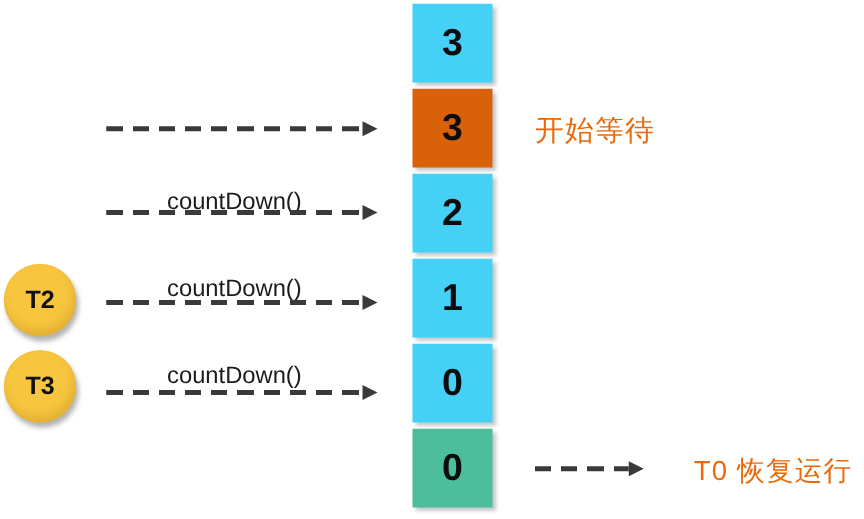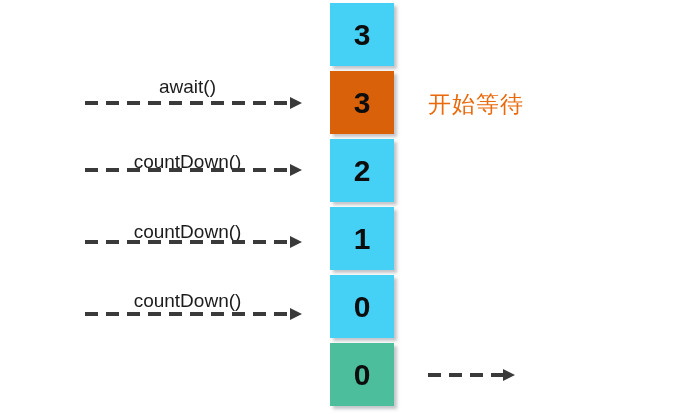--- a/index.html
+++ b/index.html
@@ -48,7 +48,6 @@
 
 <div class="canvas">
 
-  <div class="call-label" style="top:76px">await()</div>
   <div class="dash-line" style="left:85px; top:101px; width:205px"></div>
   <div class="arrow-head" style="left:290px; top:97px"></div>
 

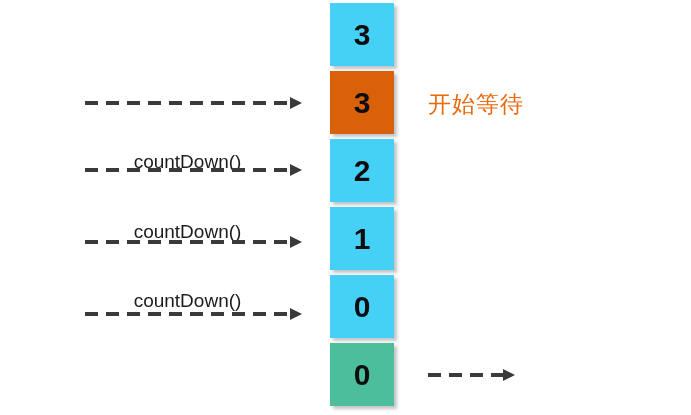--- a/index.html
+++ b/index.html
@@ -55,6 +55,9 @@
   <div class="dash-line" style="left:85px; top:168px; width:205px"></div>
   <div class="arrow-head" style="left:290px; top:164px"></div>
 
+  <div class="thread-circle" style="top:211px">
+    <span>T2</span>
+  </div>
   <div class="call-label" style="top:221px">countDown()</div>
   <div class="dash-line" style="left:85px; top:240px; width:205px"></div>
   <div class="arrow-head" style="left:290px; top:236px"></div>

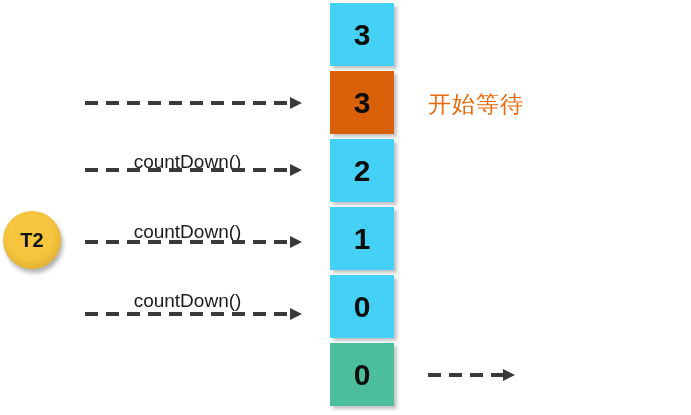--- a/index.html
+++ b/index.html
@@ -62,6 +62,9 @@
   <div class="dash-line" style="left:85px; top:240px; width:205px"></div>
   <div class="arrow-head" style="left:290px; top:236px"></div>
 
+  <div class="thread-circle" style="top:280px">
+    <span>T3</span>
+  </div>
   <div class="call-label" style="top:290px">countDown()</div>
   <div class="dash-line" style="left:85px; top:312px; width:205px"></div>
   <div class="arrow-head" style="left:290px; top:308px"></div>

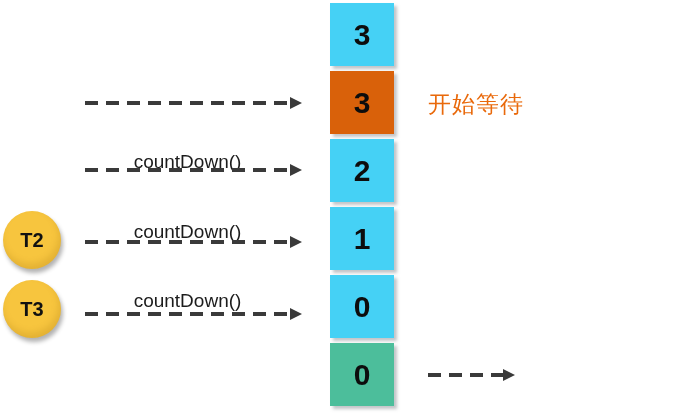--- a/index.html
+++ b/index.html
@@ -89,6 +89,7 @@
   </div>
 
   <div class="annotation waiting">开始等待</div>
+  <div class="annotation resume">T0 恢复运行</div>
 
   <div class="dash-line" style="left:428px; top:373px; width:75px"></div>
   <div class="arrow-head" style="left:503px; top:369px"></div>

